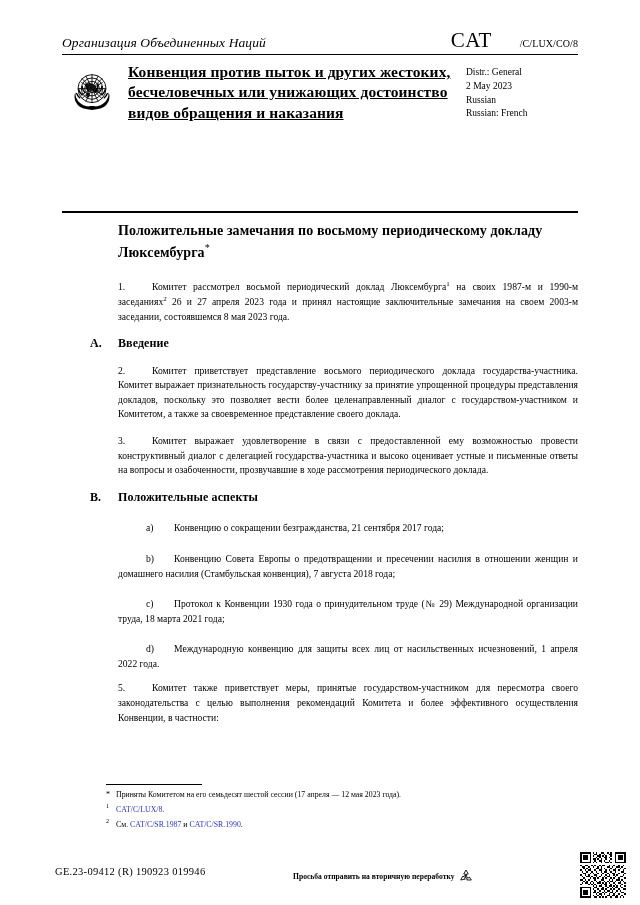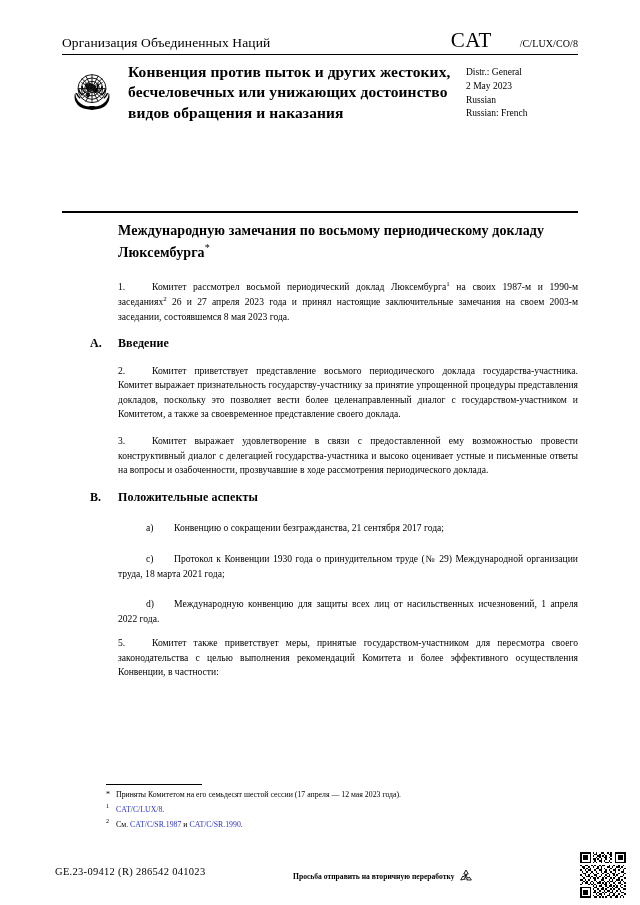--- a/index.html
+++ b/index.html
@@ -39,6 +39,7 @@
     letter-spacing: 0.1px;
     line-height: 1.1;
     white-space: nowrap;
+    font-style: italic;
   }
   .symbol-wrap {
     display: flex;

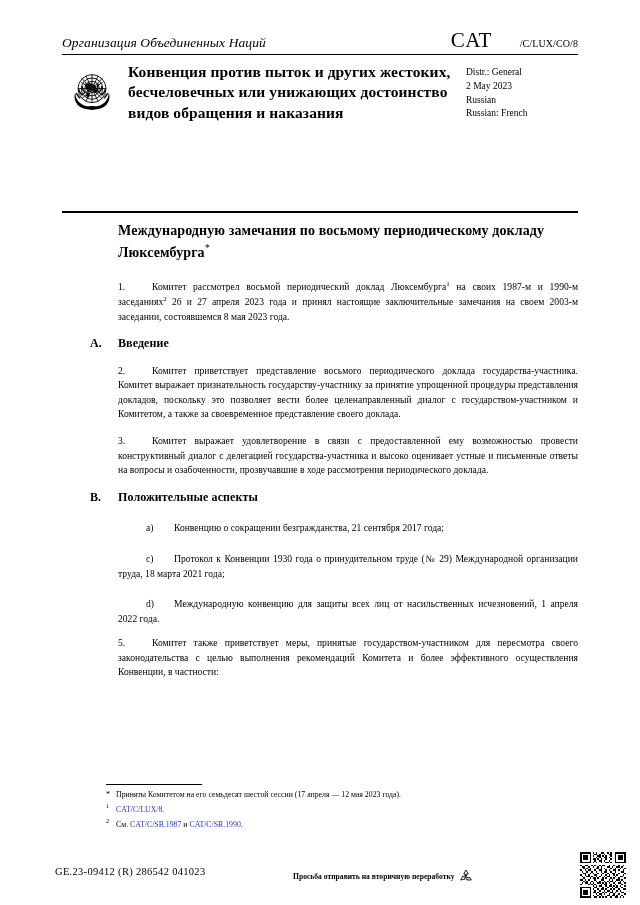--- a/index.html
+++ b/index.html
@@ -88,6 +88,7 @@
     font-weight: bold;
     line-height: 1.32;
     letter-spacing: 0.1px;
+    text-decoration: underline;
   }
   .distr-block {
     flex: 0 0 112px;

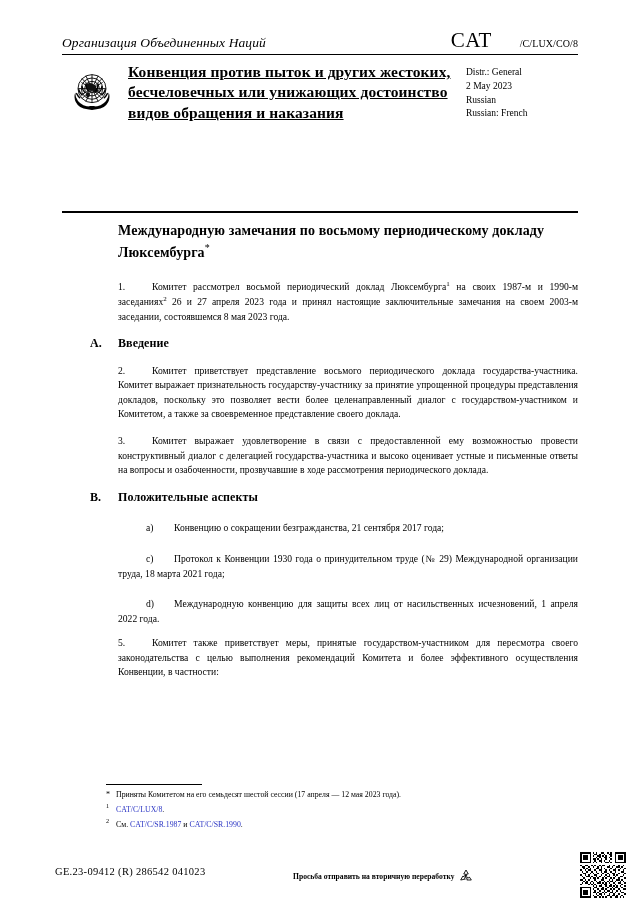--- a/index.html
+++ b/index.html
@@ -309,7 +309,7 @@
   <div class="content">
 
 
-    <div class="doc-title"><span>Международную замечания по восьмому периодическому докладу Люксембурга</span><span class="star">*</span></div>
+    <div class="doc-title"><span>Положительные замечания по восьмому периодическому докладу Люксембурга</span><span class="star">*</span></div>
 
     <p class="para"><span class="num">1.</span><span>Комитет рассмотрел восьмой периодический доклад Люксембурга</span><sup>1</sup><span> на своих 1987-м и 1990-м заседаниях</span><sup>2</sup><span> 26 и 27 апреля 2023 года и принял настоящие заключительные замечания на своем 2003-м заседании, состоявшемся 8 мая 2023 года.</span></p>
 

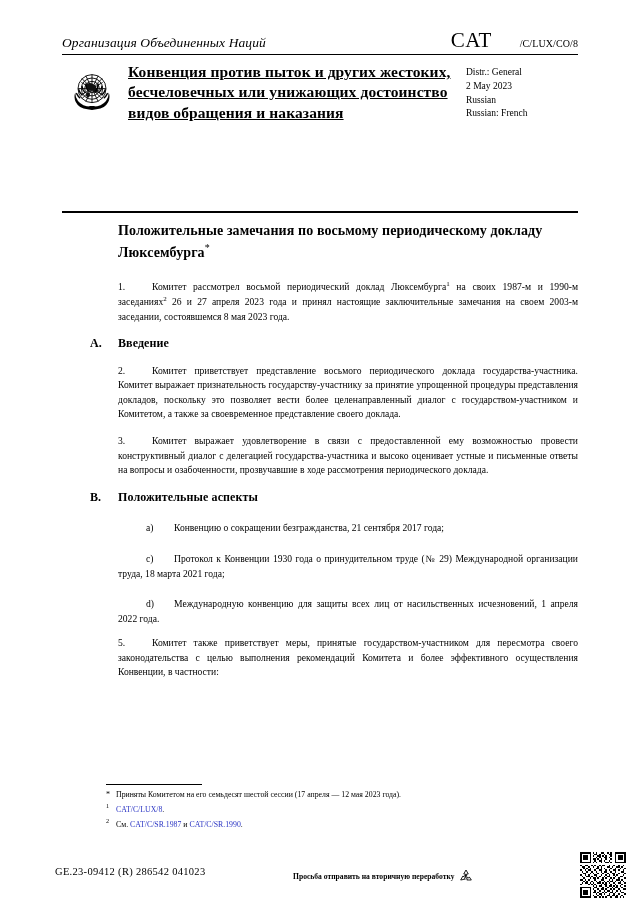--- a/index.html
+++ b/index.html
@@ -324,6 +324,7 @@
 
     <p class="subpara"><span class="letter">a)</span><span>Конвенцию о сокращении безгражданства, 21 сентября 2017 года;</span></p>
 
+    <p class="subpara"><span class="letter">b)</span><span>Конвенцию Совета Европы о предотвращении и пресечении насилия в отношении женщин и домашнего насилия (Стамбульская конвенция), 7 августа 2018 года;</span></p>
 
     <p class="subpara"><span class="letter">c)</span><span>Протокол к Конвенции 1930 года о принудительном труде (№ 29) Международной организации труда, 18 марта 2021 года;</span></p>
 

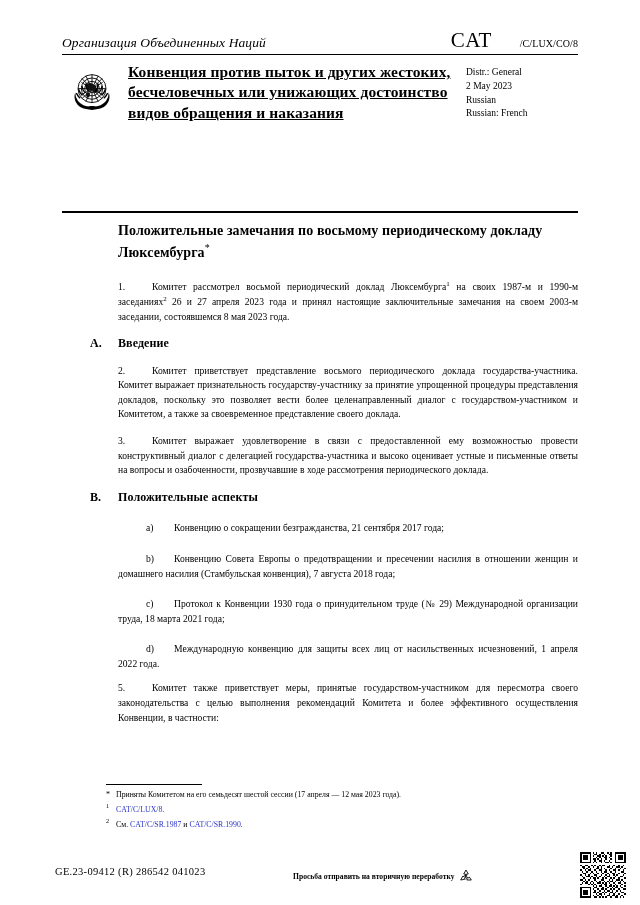--- a/index.html
+++ b/index.html
@@ -345,7 +345,7 @@
   </div>
 
   <div class="footer">
-    <div class="ge-number">GE.23-09412  (R)  286542  041023</div>
+    <div class="ge-number">GE.23-09412  (R)  190923  019946</div>
 
     <div class="recycle-note">
       <span>Просьба отправить на вторичную переработку</span>

